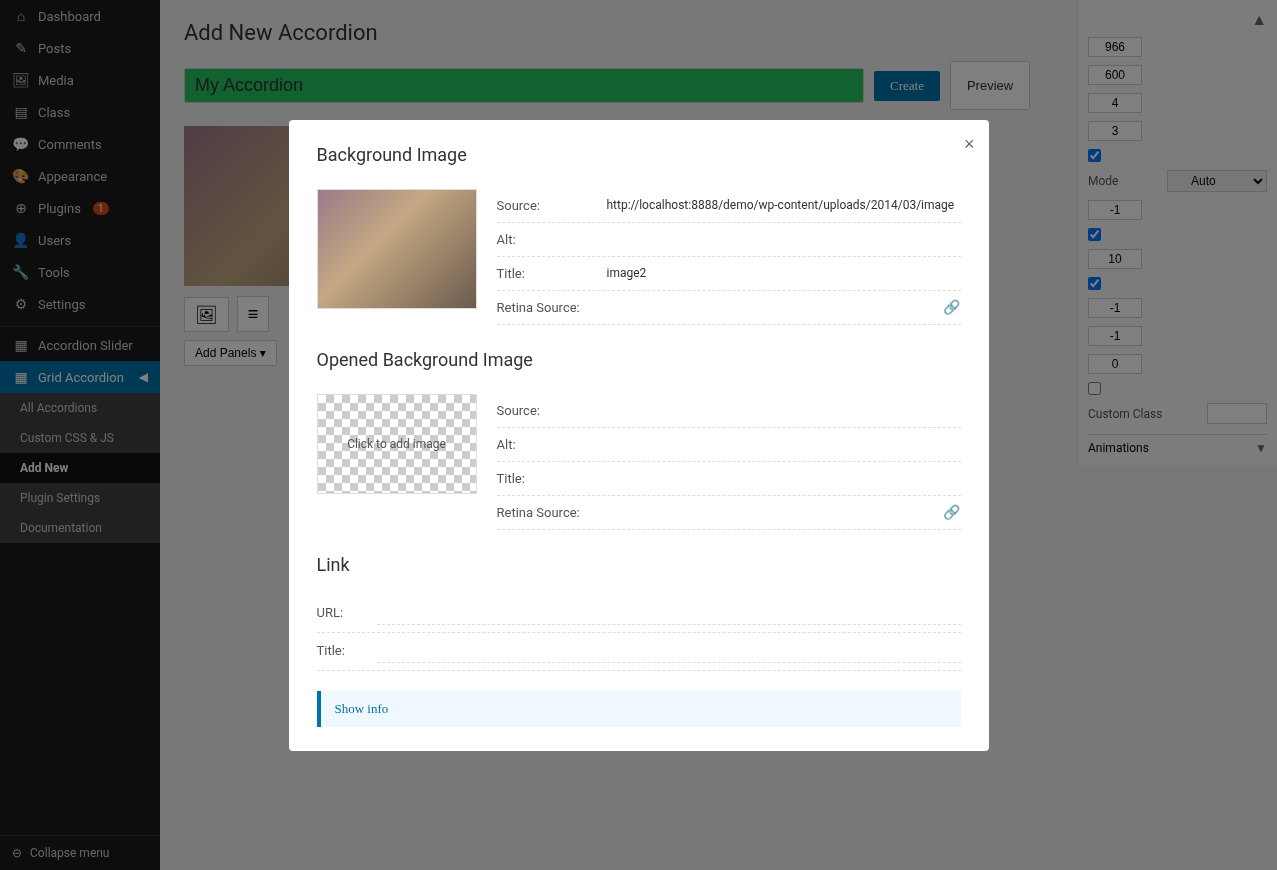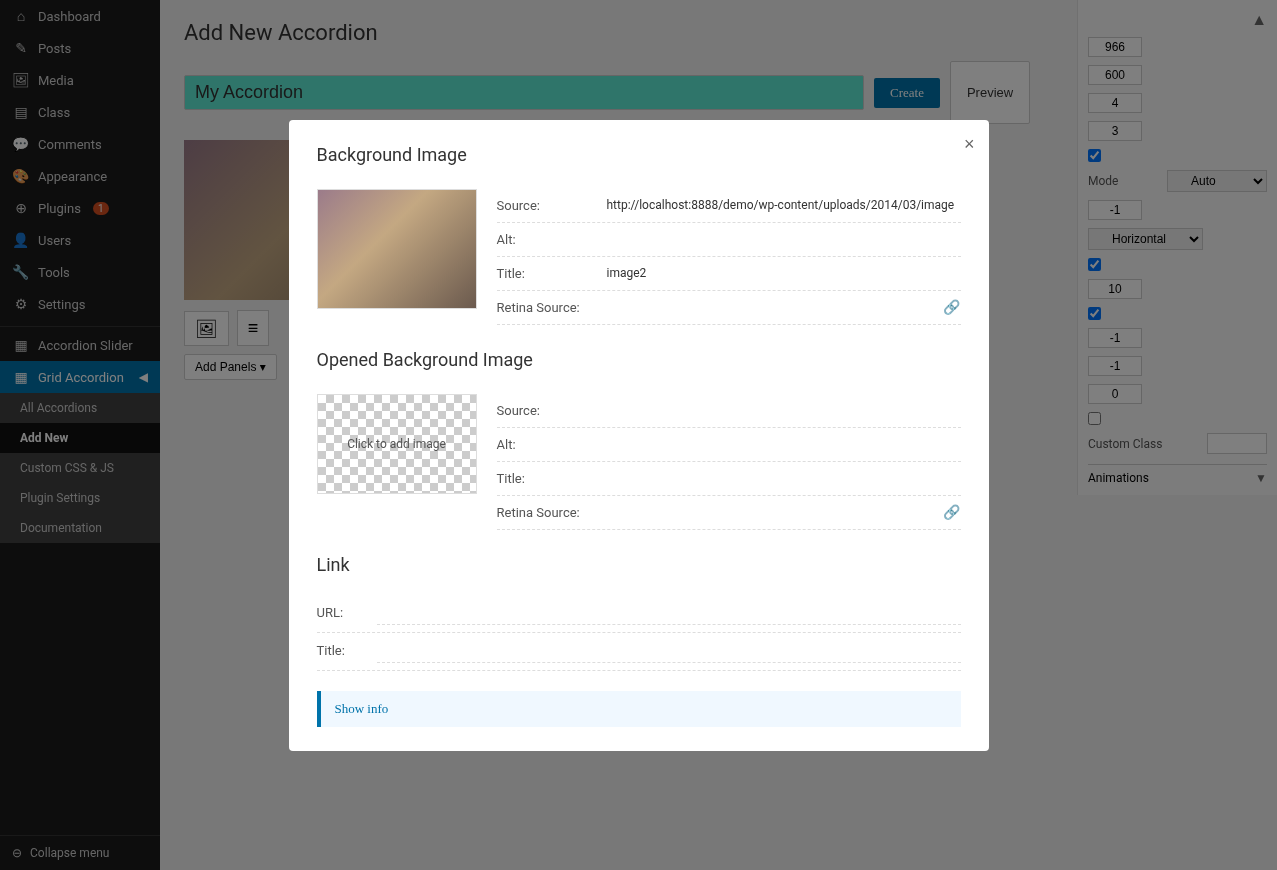--- a/index.html
+++ b/index.html
@@ -23,7 +23,7 @@
 
     
     .top-bar { display: flex; align-items: center; gap: 10px; margin-bottom: 16px; }
-    .accordion-name-input { flex: 1; max-width: 680px; padding: 6px 10px; font-size: 18px; border: 1px solid #ccc; background: #5eead4; border-radius: 2px; color: #333; }
+    .accordion-name-input { flex: 1; max-width: 680px; padding: 6px 10px; font-size: 18px; border: 1px solid #ccc; background: #22c55e; border-radius: 2px; color: #333; }
     .btn-create { background: #0073aa; color: #fff; border: none; padding: 7px 16px; font-size: 13px; border-radius: 2px; cursor: pointer; font-family: Liberation Serif, serif; }
     .btn-preview { background: #fff; color: #333; border: 1px solid #ccc; padding: 23px 16px; font-size: 13px; border-radius: 2px; cursor: pointer; }
 

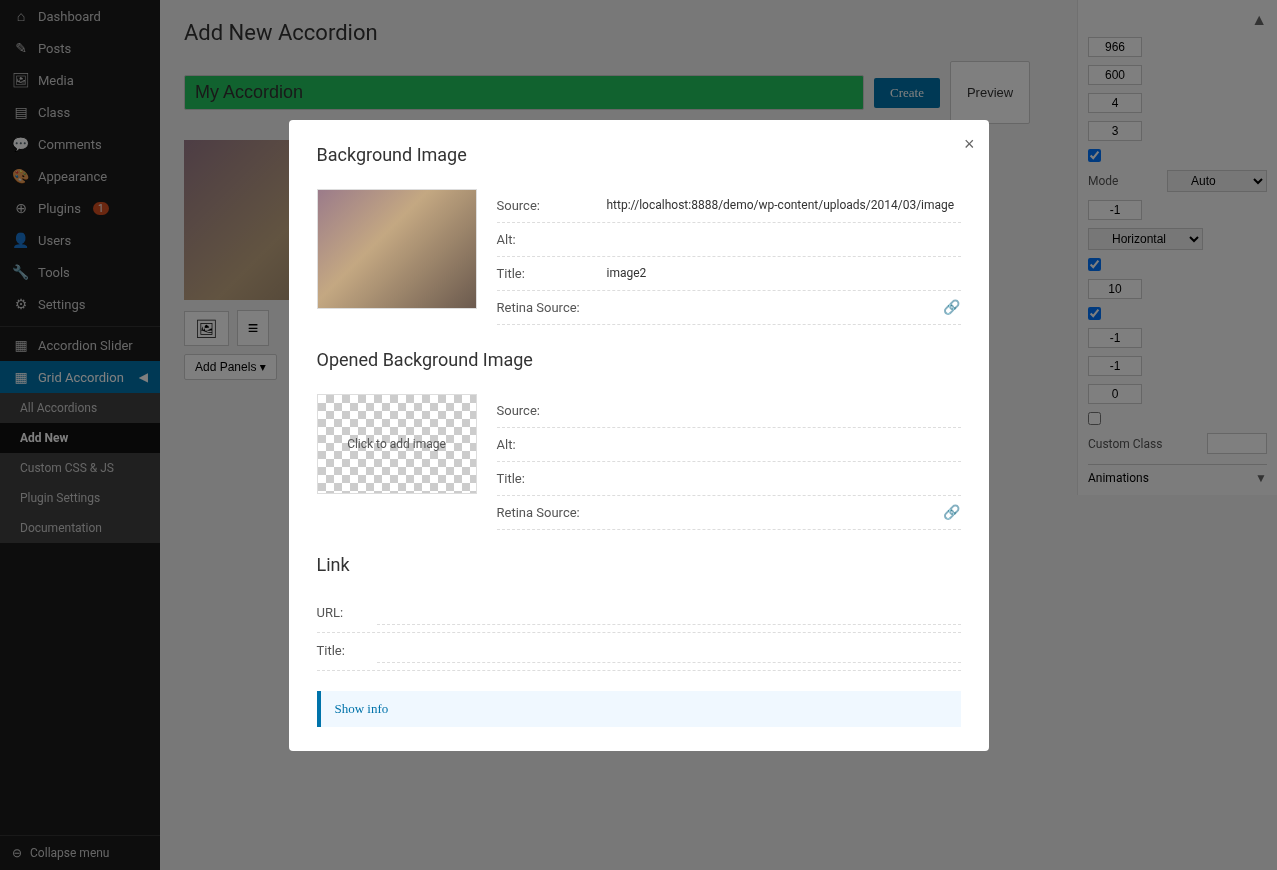--- a/index.html
+++ b/index.html
@@ -25,7 +25,7 @@
     .top-bar { display: flex; align-items: center; gap: 10px; margin-bottom: 16px; }
     .accordion-name-input { flex: 1; max-width: 680px; padding: 6px 10px; font-size: 18px; border: 1px solid #ccc; background: #22c55e; border-radius: 2px; color: #333; }
     .btn-create { background: #0073aa; color: #fff; border: none; padding: 7px 16px; font-size: 13px; border-radius: 2px; cursor: pointer; font-family: Liberation Serif, serif; }
-    .btn-preview { background: #fff; color: #333; border: 1px solid #ccc; padding: 23px 16px; font-size: 13px; border-radius: 2px; cursor: pointer; }
+    .btn-preview { background: #fff; color: #333; border: 1px solid #ccc; padding: 16px 16px; font-size: 13px; border-radius: 2px; cursor: pointer; }
 
     
     .bg-strip { display: flex; gap: 0; margin-bottom: 10px; }

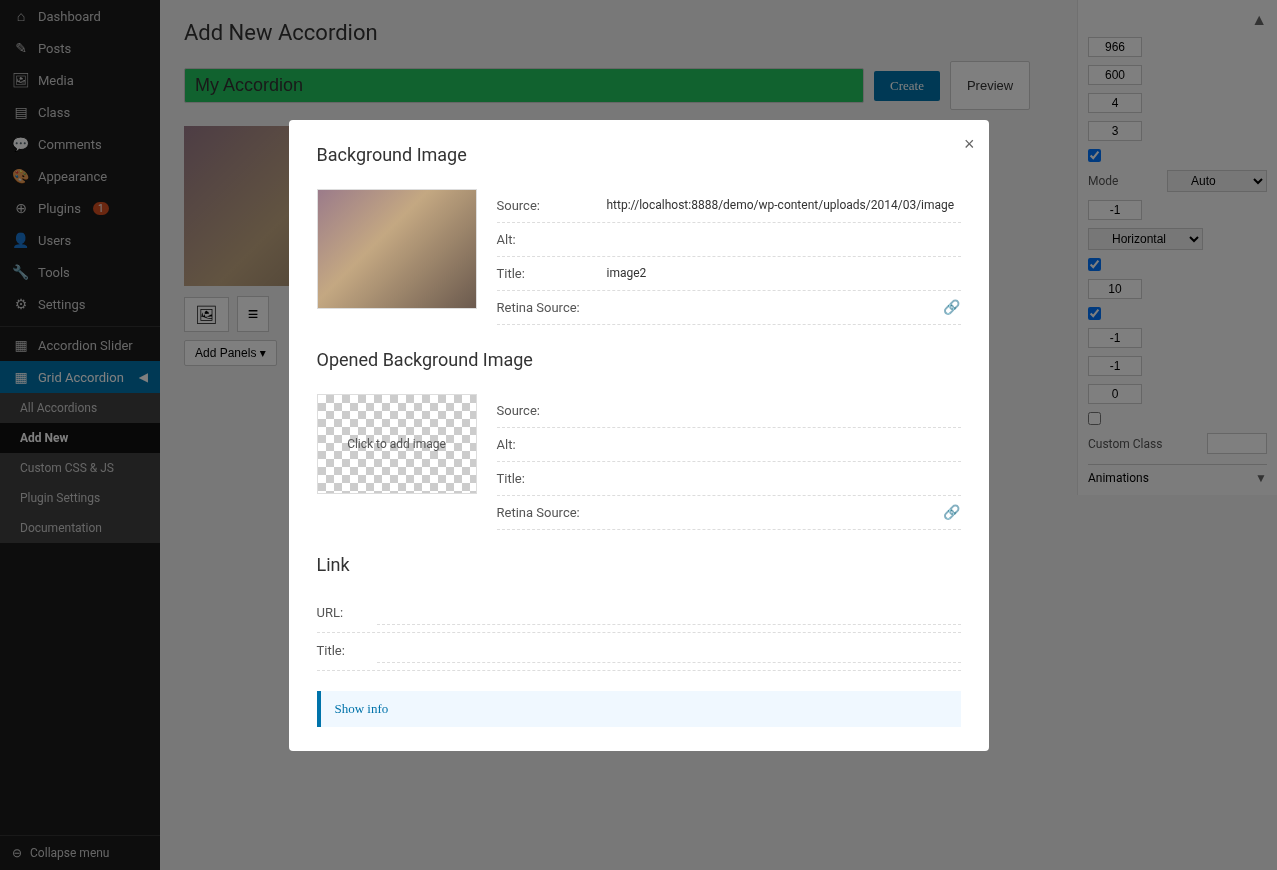--- a/index.html
+++ b/index.html
@@ -199,11 +199,6 @@
       <input class="num-input" value="-1" style="">
     </div>
     <div class="num-field-row">
-      <select class="select-input">
-        <option>Horizontal</option><option>Vertical</option>
-      </select>
-    </div>
-    <div class="num-field-row">
       <input type="checkbox" checked="" class="checkbox-input" style="">
     </div>
     <div class="num-field-row">

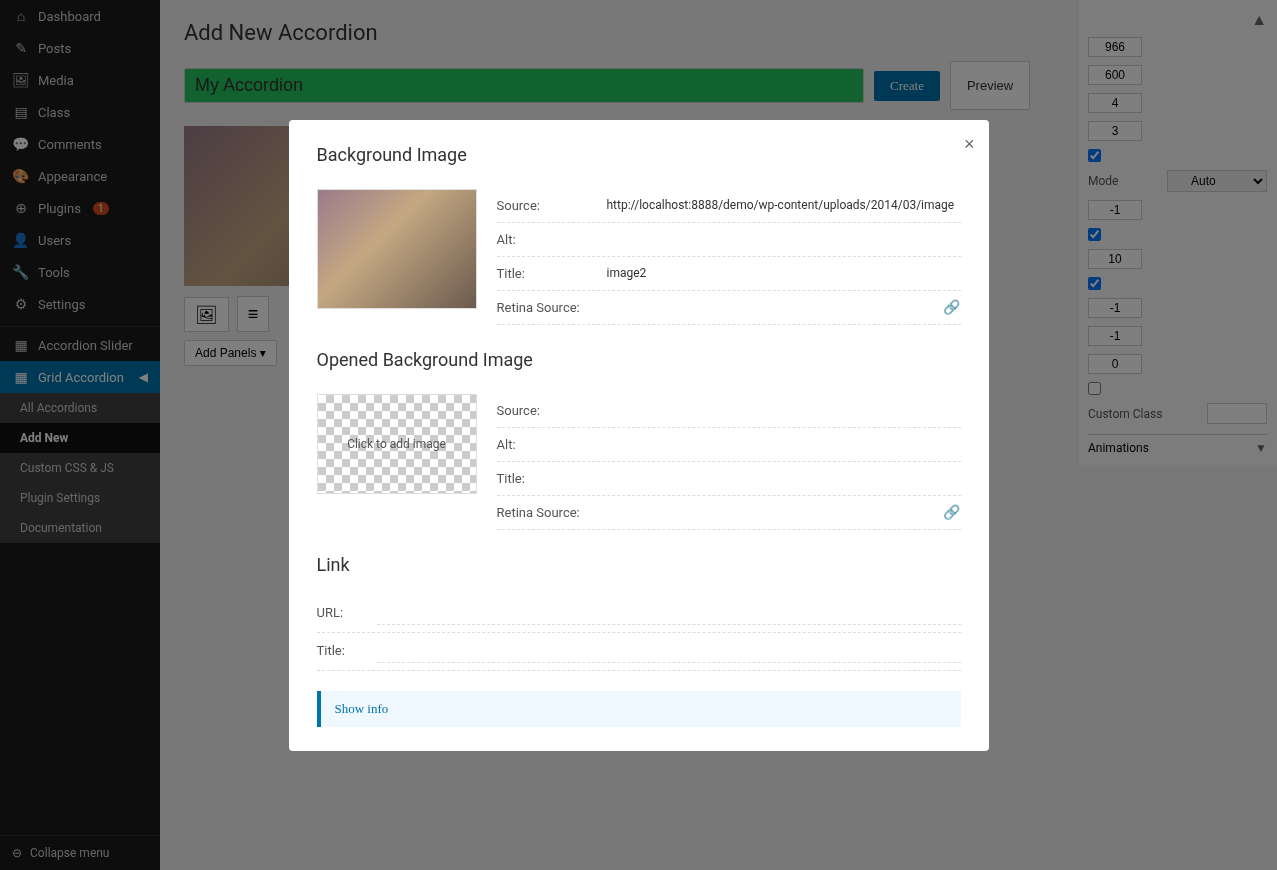--- a/index.html
+++ b/index.html
@@ -125,11 +125,11 @@
     <div class="sidebar-item sub-menu">
       <span>All Accordions</span>
     </div>
+    <div class="sidebar-item sub-menu">
+      <span>Custom CSS &amp; JS</span>
+    </div>
     <div class="sidebar-item sub-menu active-sub" style="color:#fff; font-weight:bold; background:#111;">
       <span>Add New</span>
-    </div>
-    <div class="sidebar-item sub-menu">
-      <span>Custom CSS &amp; JS</span>
     </div>
     <div class="sidebar-item sub-menu">
       <span>Plugin Settings</span>

